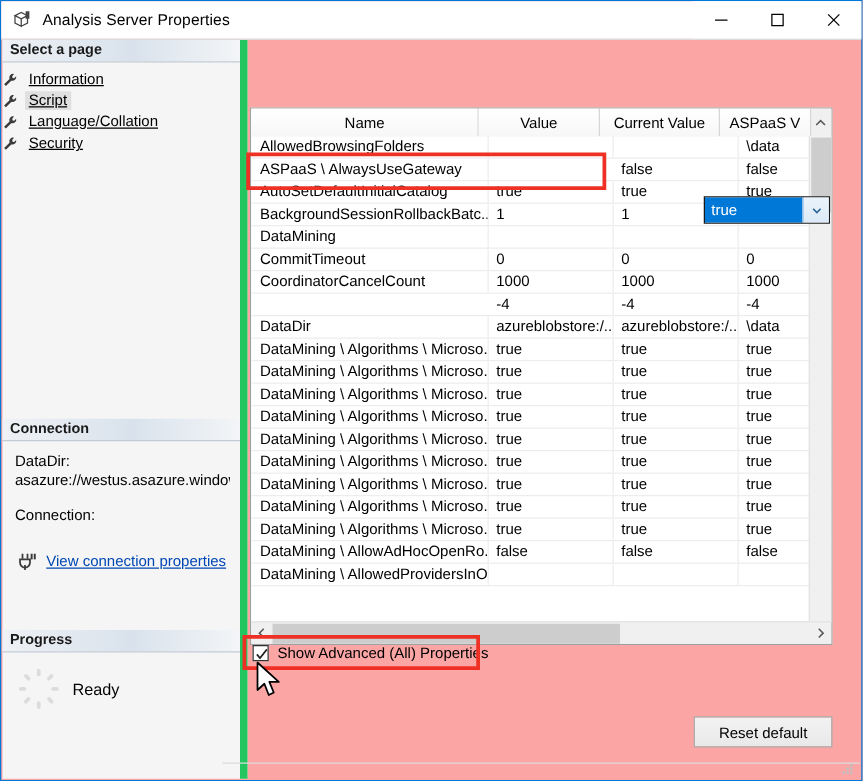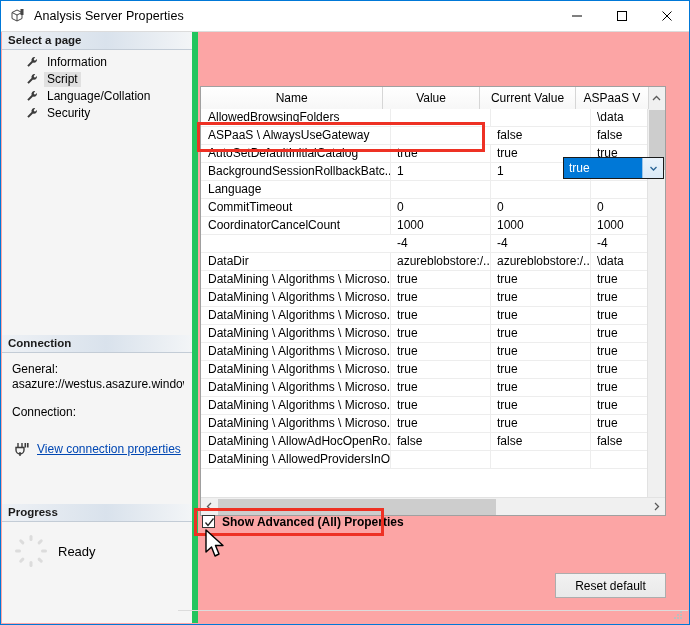--- a/index.html
+++ b/index.html
@@ -48,7 +48,7 @@
   }
   .page-list{padding:4px 0 0 0;}
   .page-item{
-    display:flex;align-items:center;height:17px;padding-left:24px;cursor:default;
+    display:flex;align-items:flex-end;height:17px;padding-left:0;cursor:default;text-decoration:underline;
   }
   .page-item .lbl{font-size:12px;padding:0 3px;line-height:15px;}
   .page-item.selected .lbl{background:#e0e0e0;}

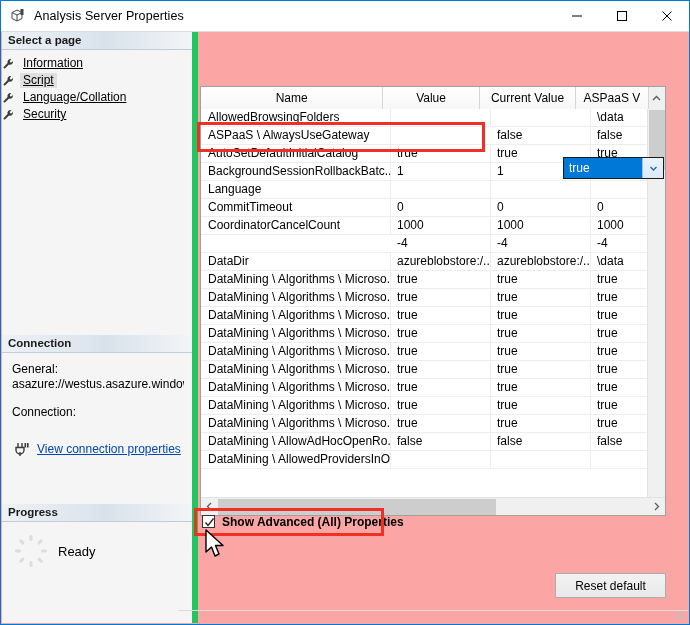--- a/index.html
+++ b/index.html
@@ -335,7 +335,7 @@
               <div class="gcell c3">1</div>
             </div>
             <div class="grow">
-              <div class="gcell c0">Language</div>
+              <div class="gcell c0">DataMining</div>
               <div class="gcell c1"></div>
               <div class="gcell c2"></div>
               <div class="gcell c3"></div>

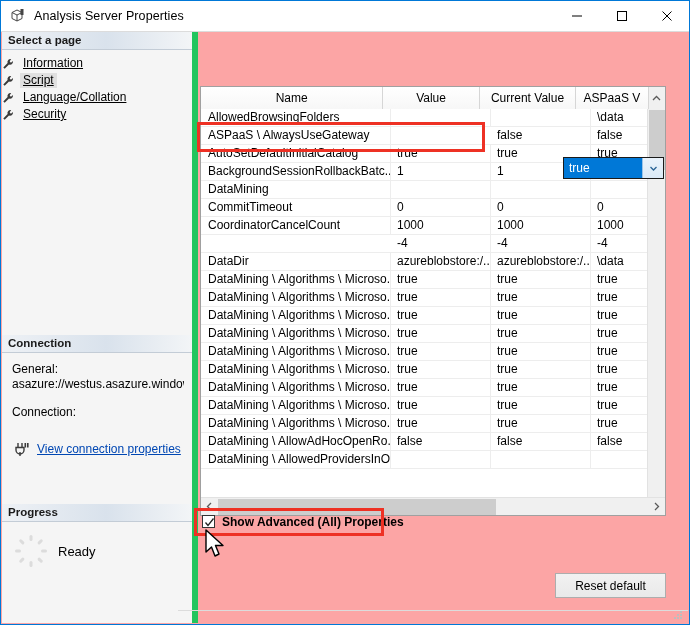--- a/index.html
+++ b/index.html
@@ -248,7 +248,7 @@
     <div style="position:absolute;left:0;right:0;top:303px;">
       <div class="section-head">Connection</div>
       <div class="conn-block">
-        <div>General:</div>
+        <div>DataDir:</div>
         <div class="server-val">asazure://westus.asazure.windows</div>
         <div class="lbl2">Connection:</div>
         <div class="conn-link-row">

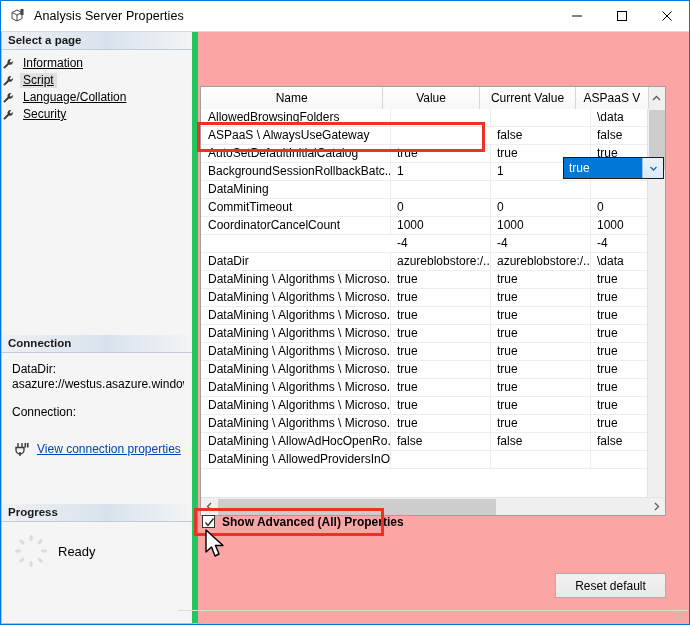--- a/index.html
+++ b/index.html
@@ -133,7 +133,7 @@
   .hthumb{position:absolute;left:0;top:0;height:16px;width:278px;background:#cdcdcd;}
 
   
-  .cbrow{position:absolute;display:flex;align-items:flex-start;font-weight:bold;}
+  .cbrow{position:absolute;display:flex;align-items:flex-end;}
   .cbox{
     width:13px;height:13px;border:1px solid #333;background:#fff;
     box-sizing:border-box;position:relative;flex:0 0 auto;margin-right:7px;

